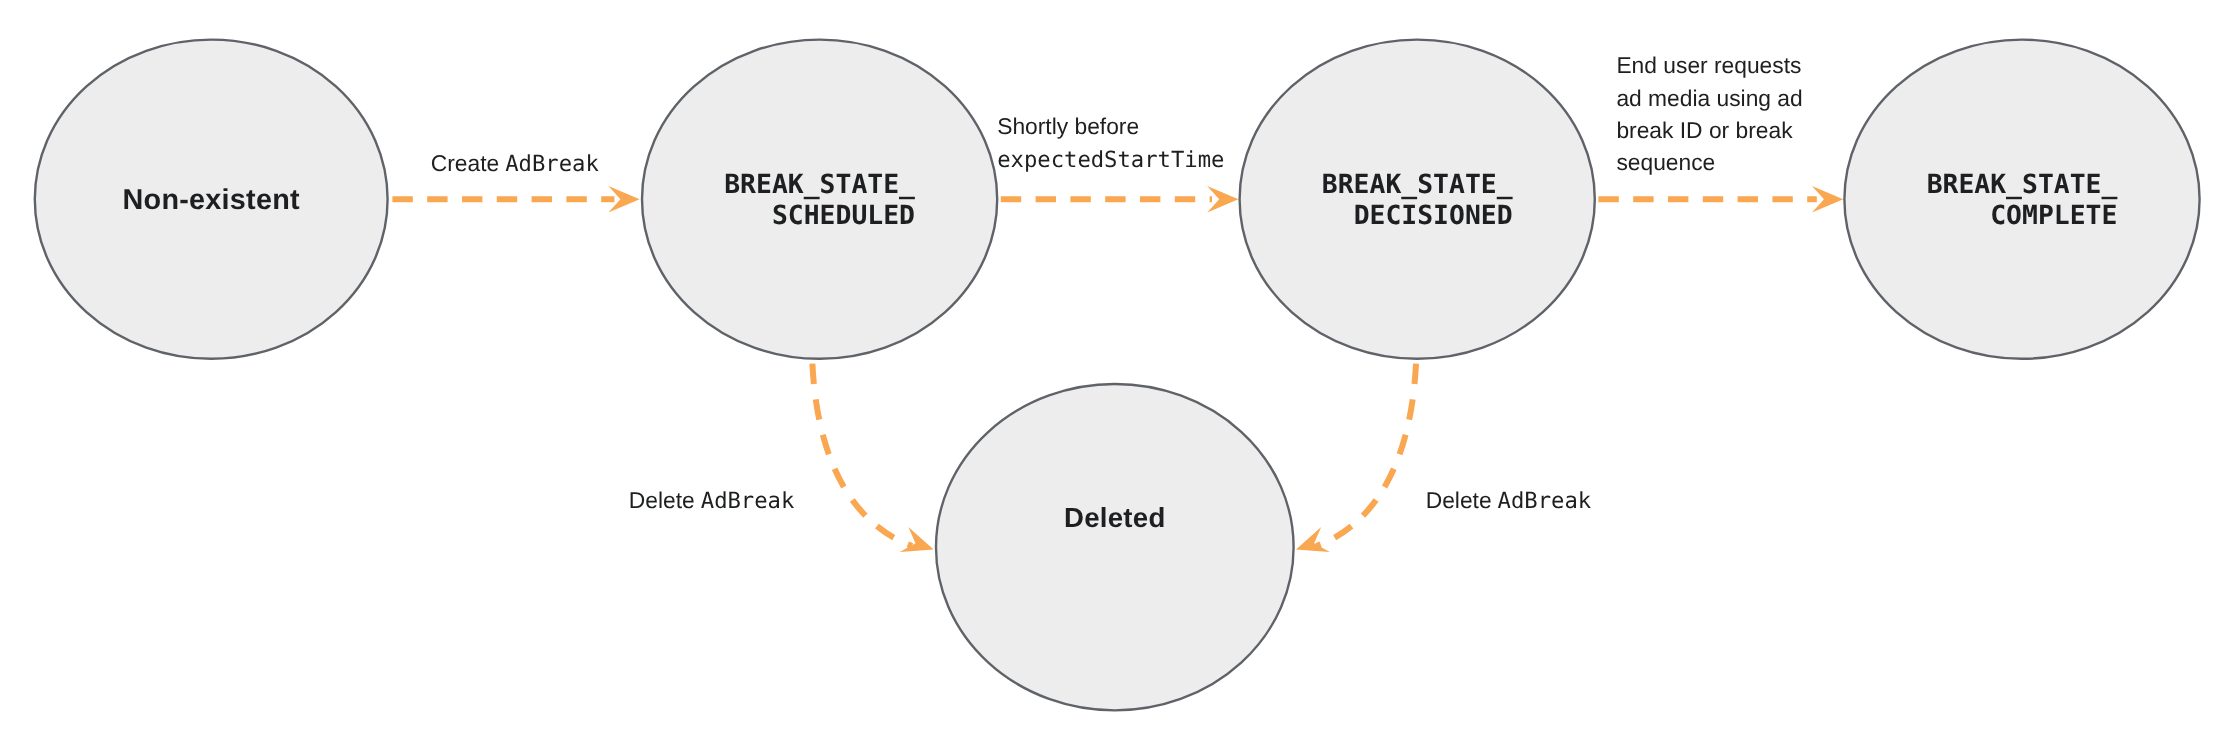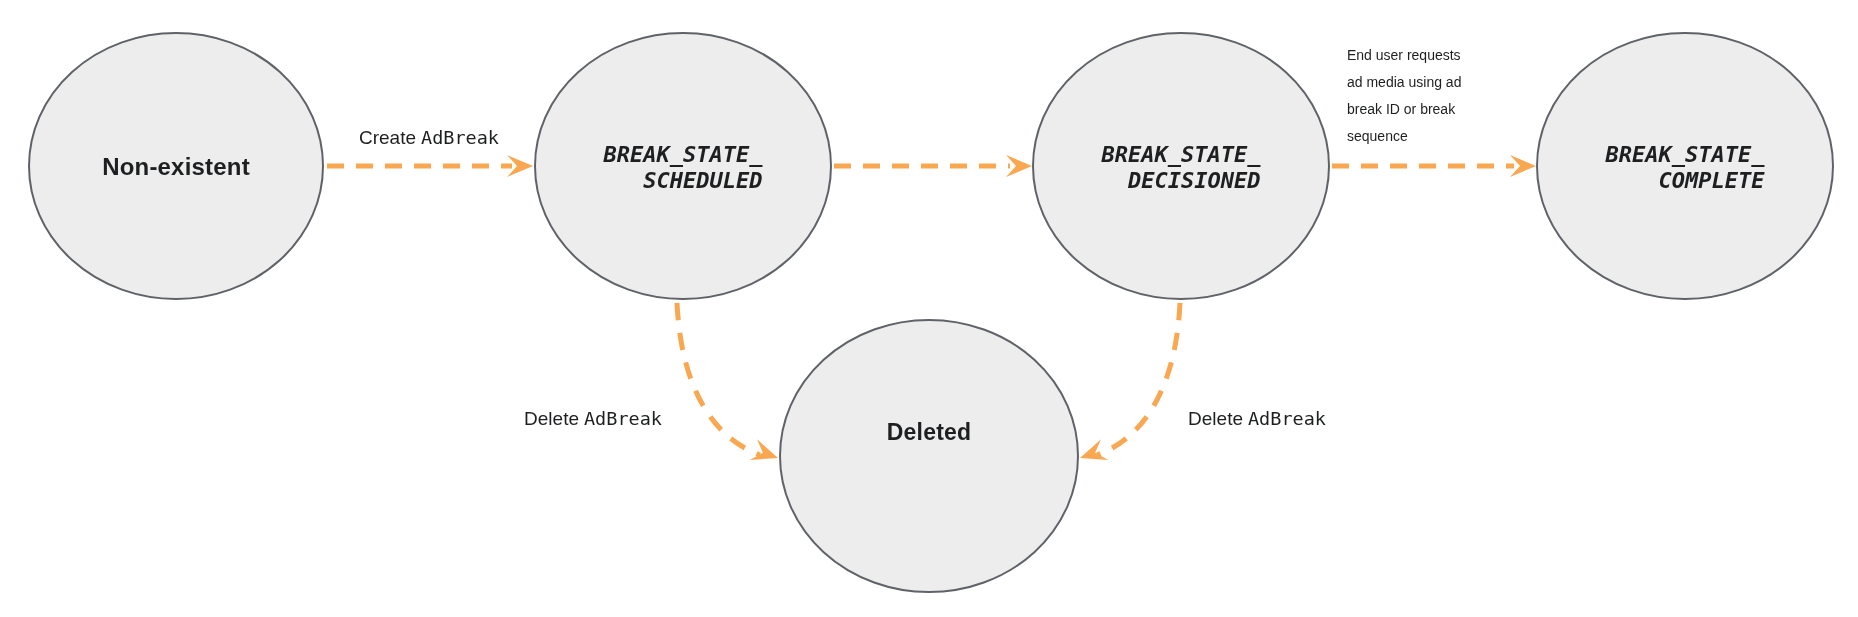--- a/index.html
+++ b/index.html
@@ -98,7 +98,7 @@
   </div>
 
 
-  <div class="lbl multiline" style="left:1347px;top:42px;font-size:14px;">End user requests
+  <div class="lbl multiline" style="left:1347px;top:42px;font-size:19px;">End user requests
 ad media using ad
 break ID or break
 sequence</div>

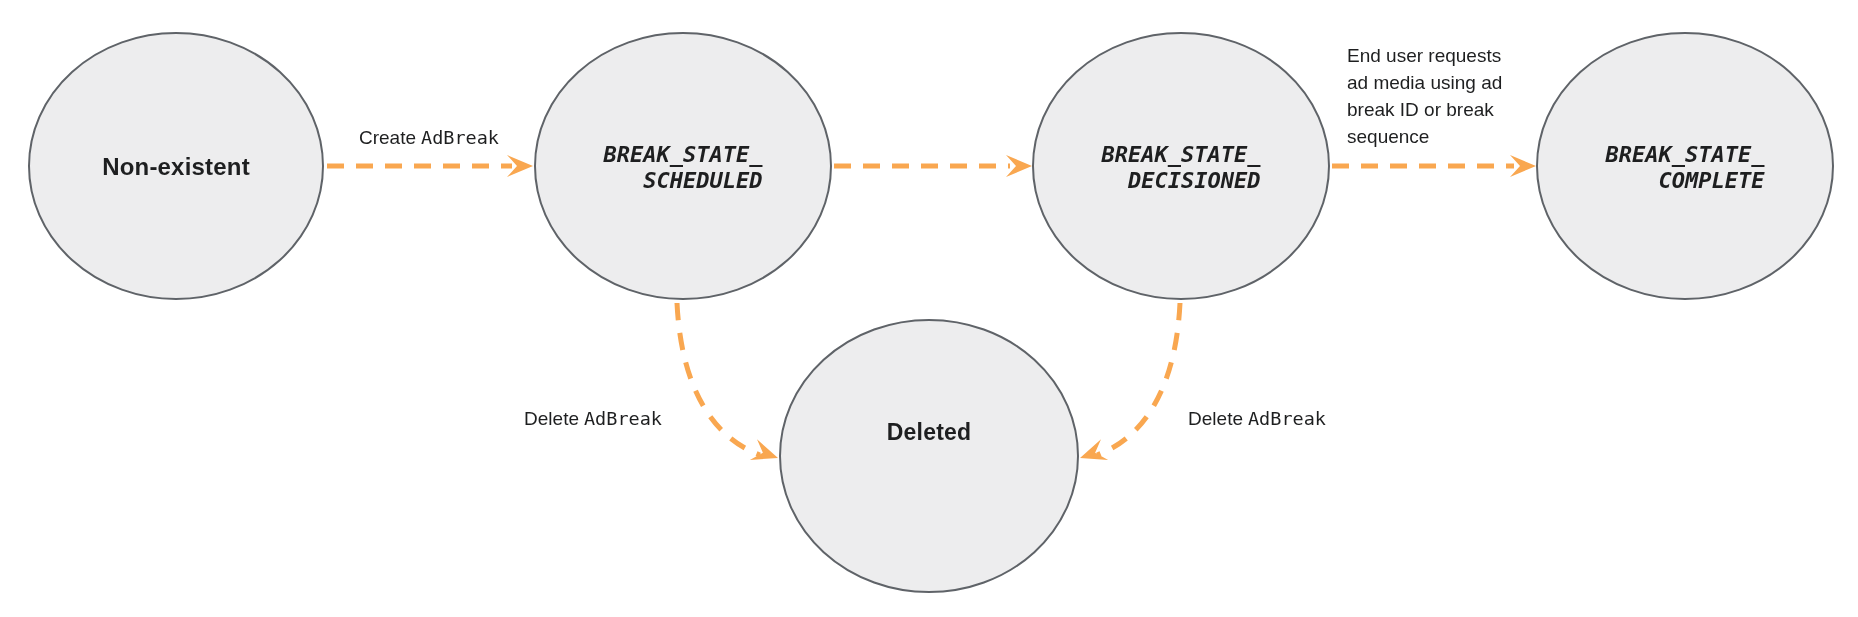--- a/index.html
+++ b/index.html
@@ -97,6 +97,10 @@
     <span>Create</span><span class="code">AdBreak</span>
   </div>
 
+  <div class="lbl" style="left:831px;top:93px;">
+    <span>Shortly before</span>
+    <span class="code-line">expectedStartTime</span>
+  </div>
 
   <div class="lbl multiline" style="left:1347px;top:42px;font-size:19px;">End user requests
 ad media using ad

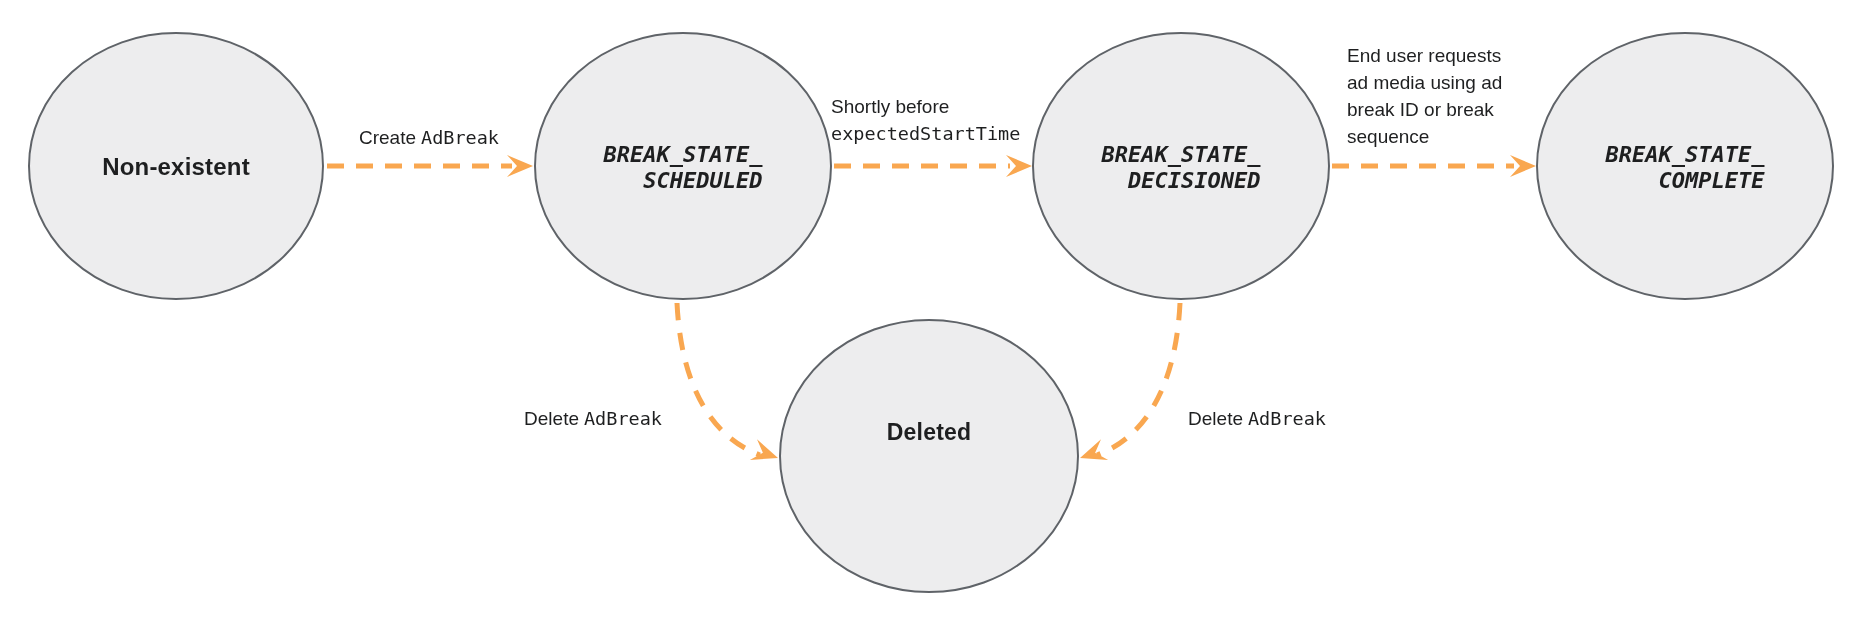--- a/index.html
+++ b/index.html
@@ -48,7 +48,6 @@
     font-size:22px;
     line-height:26px;
     letter-spacing:0px;
-    font-style:italic;
   }
 </style>
 </head>

